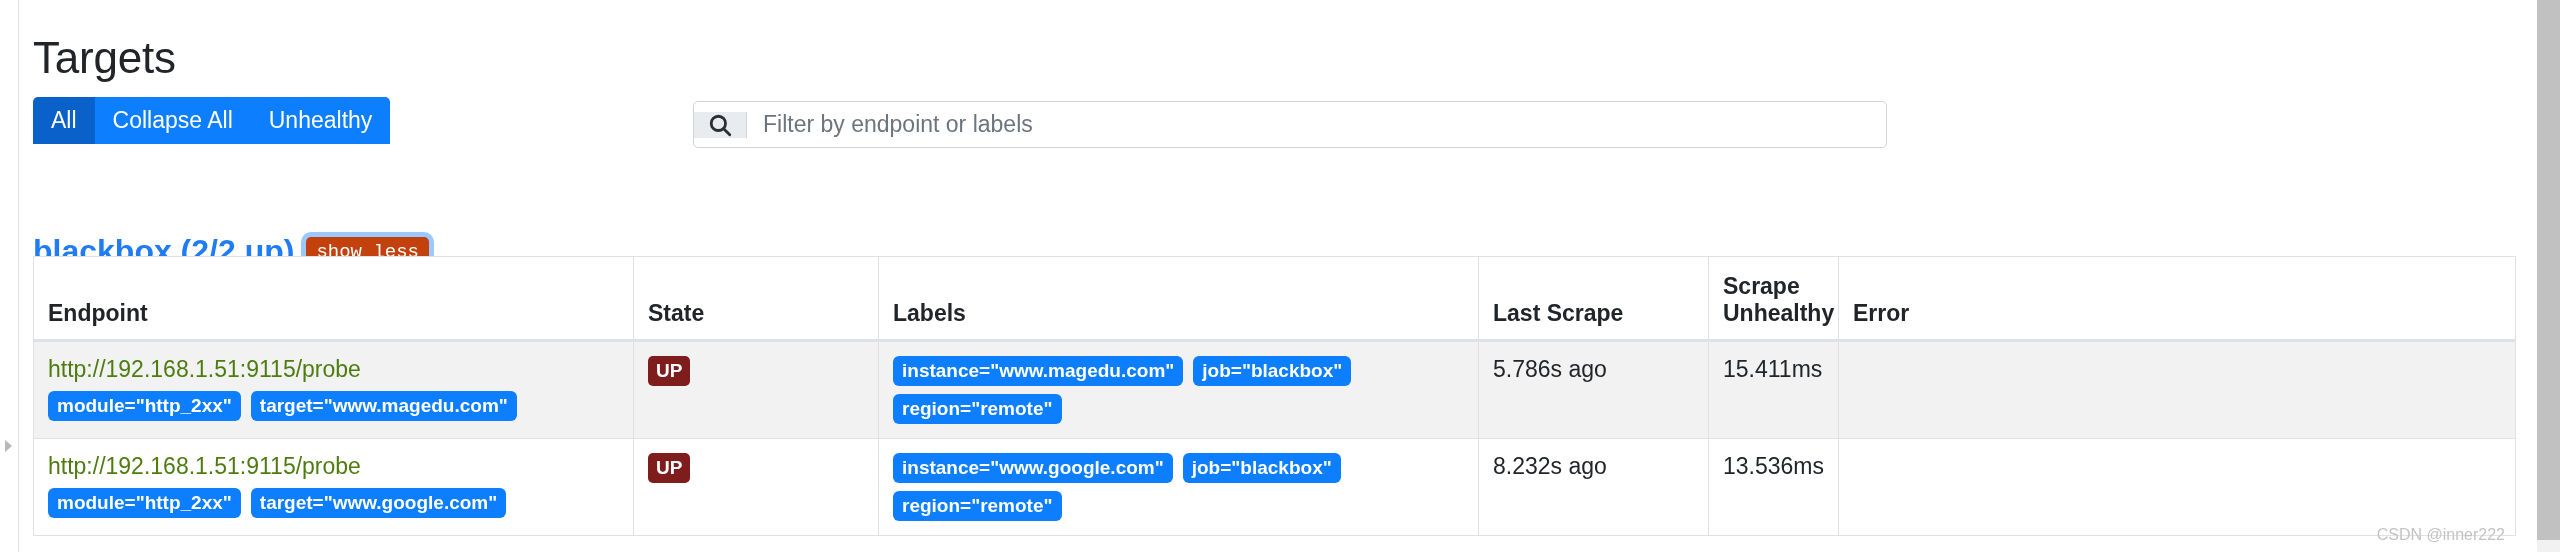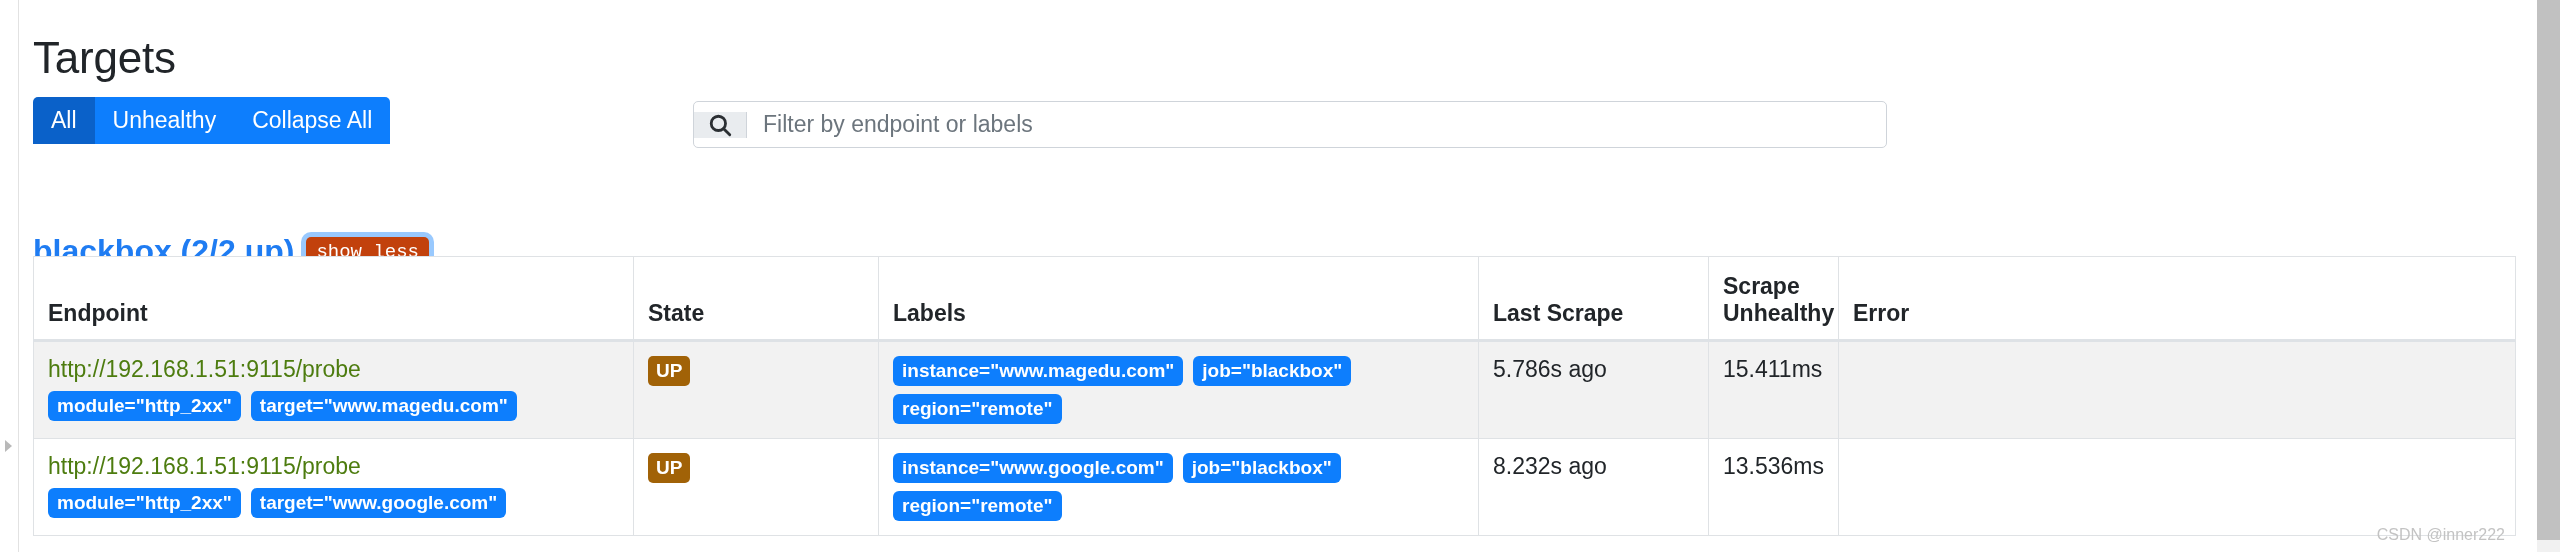--- a/index.html
+++ b/index.html
@@ -286,8 +286,8 @@
 
     <div class="btn-group">
       <button class="btn active">All</button>
+      <button class="btn">Collapse All</button>
       <button class="btn">Unhealthy</button>
-      <button class="btn">Collapse All</button>
     </div>
 
     <div class="search-group">

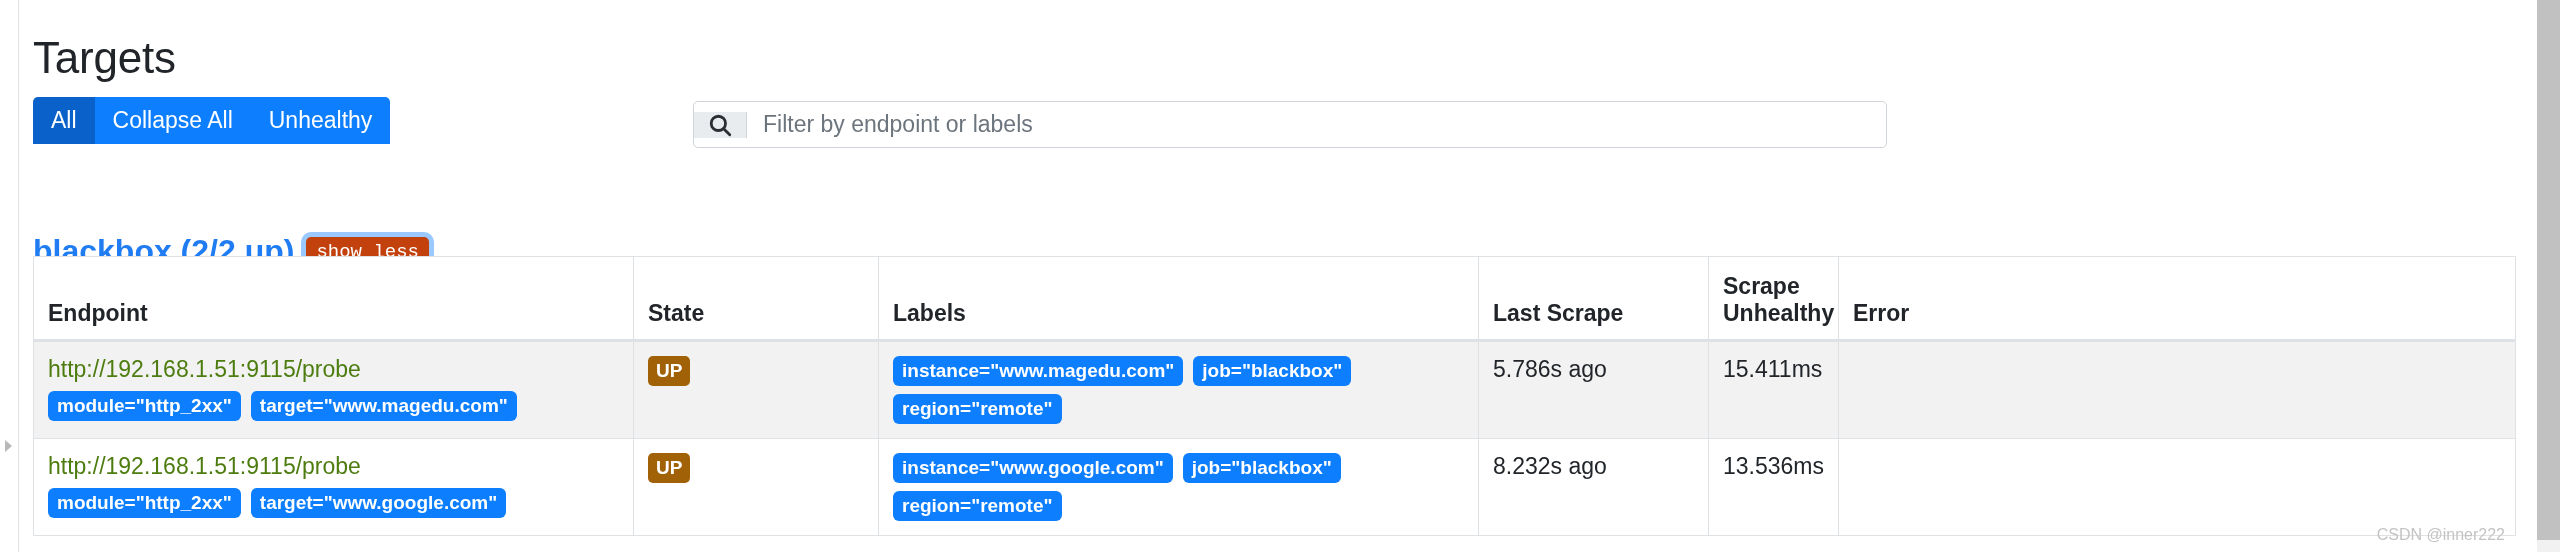--- a/index.html
+++ b/index.html
@@ -244,7 +244,7 @@
     display: inline-block;
   }
   .badge-up {
-    background: #a16207;
+    background: #7f1d1d;
     color: #ffffff;
     font-size: 19px;
     font-weight: bold;

